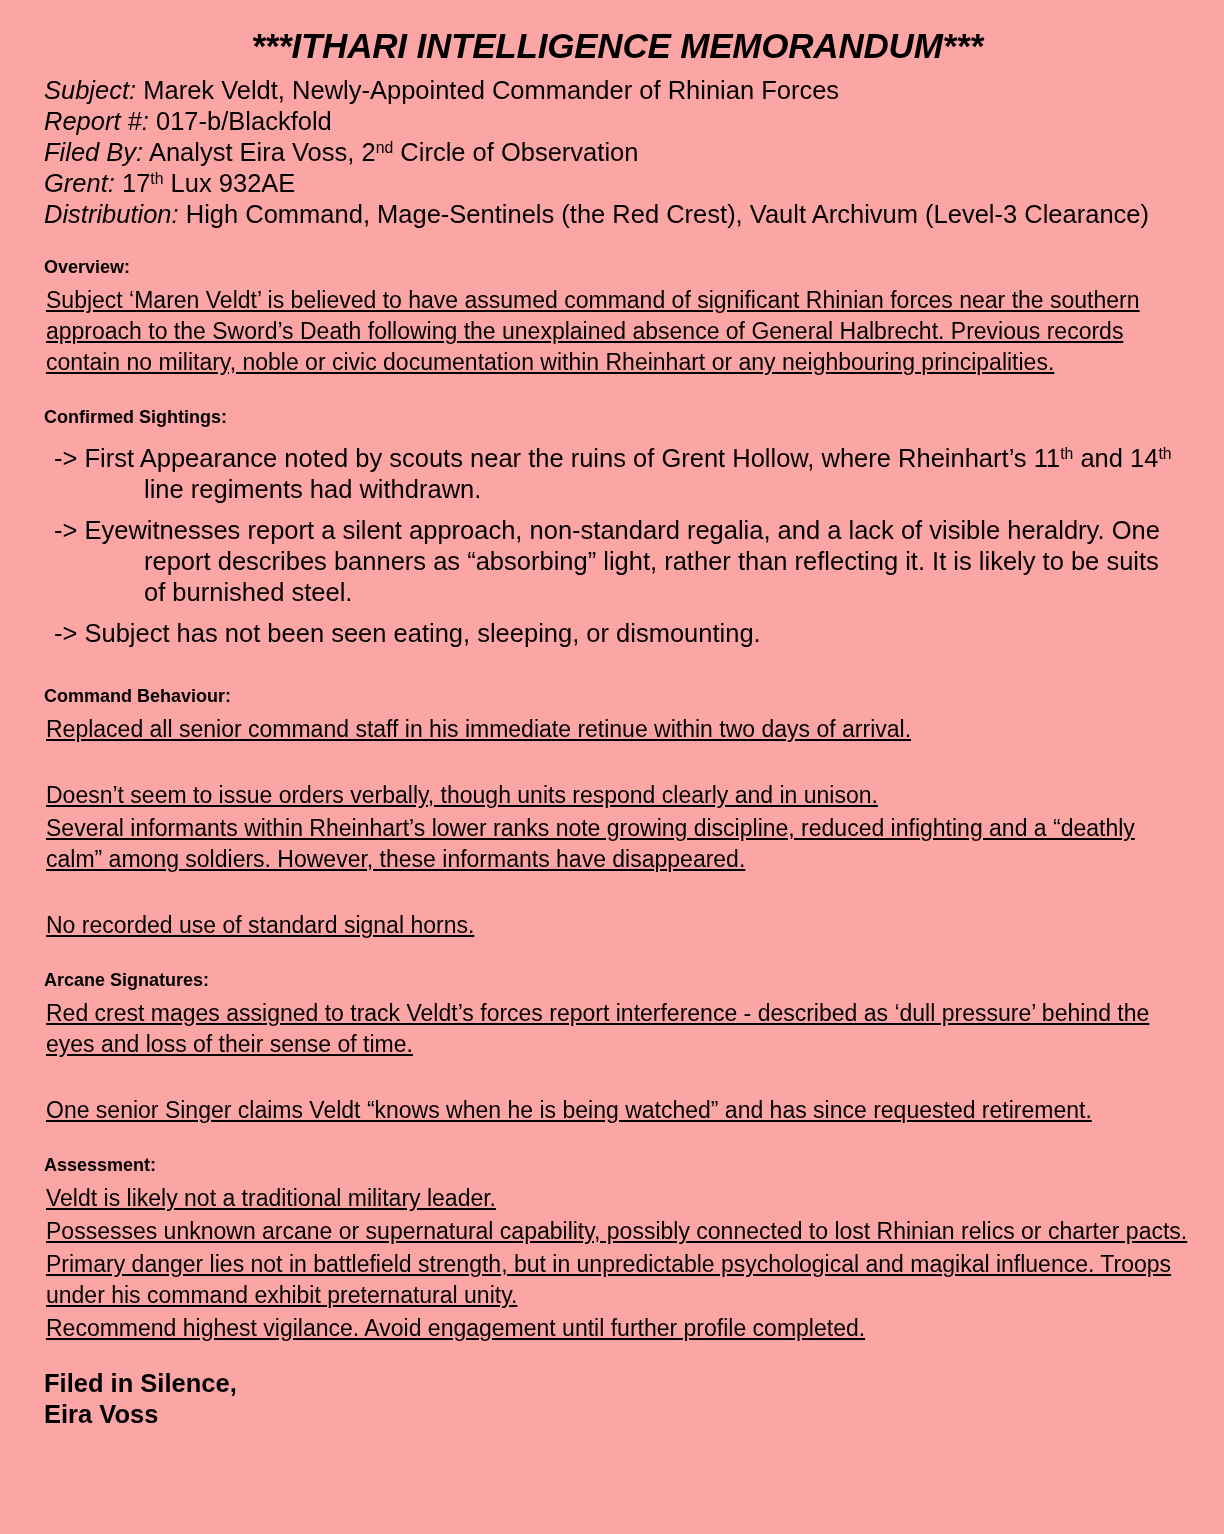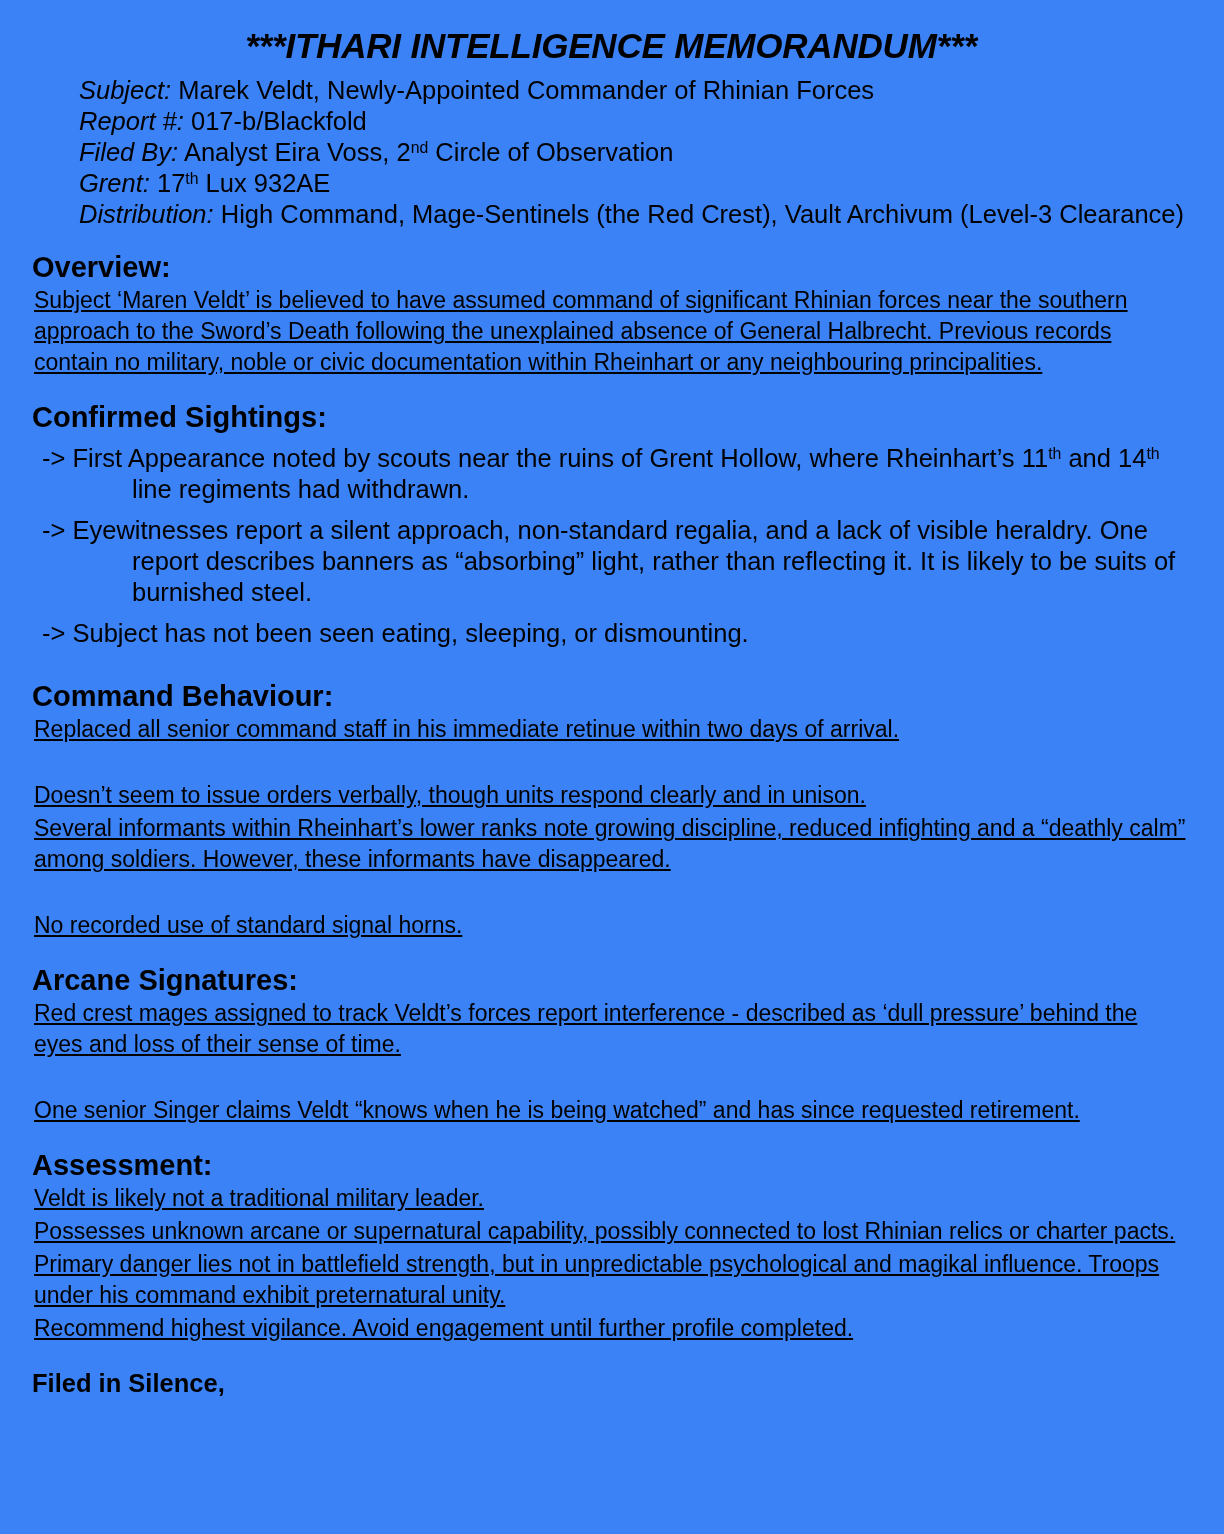--- a/index.html
+++ b/index.html
@@ -18,8 +18,8 @@
     box-sizing: border-box;
     width: 1224px;
     height: 1534px;
-    padding: 26px 34px 0 32px;
-    background: #3b82f6;
+    padding: 26px 34px 0 44px;
+    background: #fca5a5;
     overflow: hidden;
   }
   .doc-title {

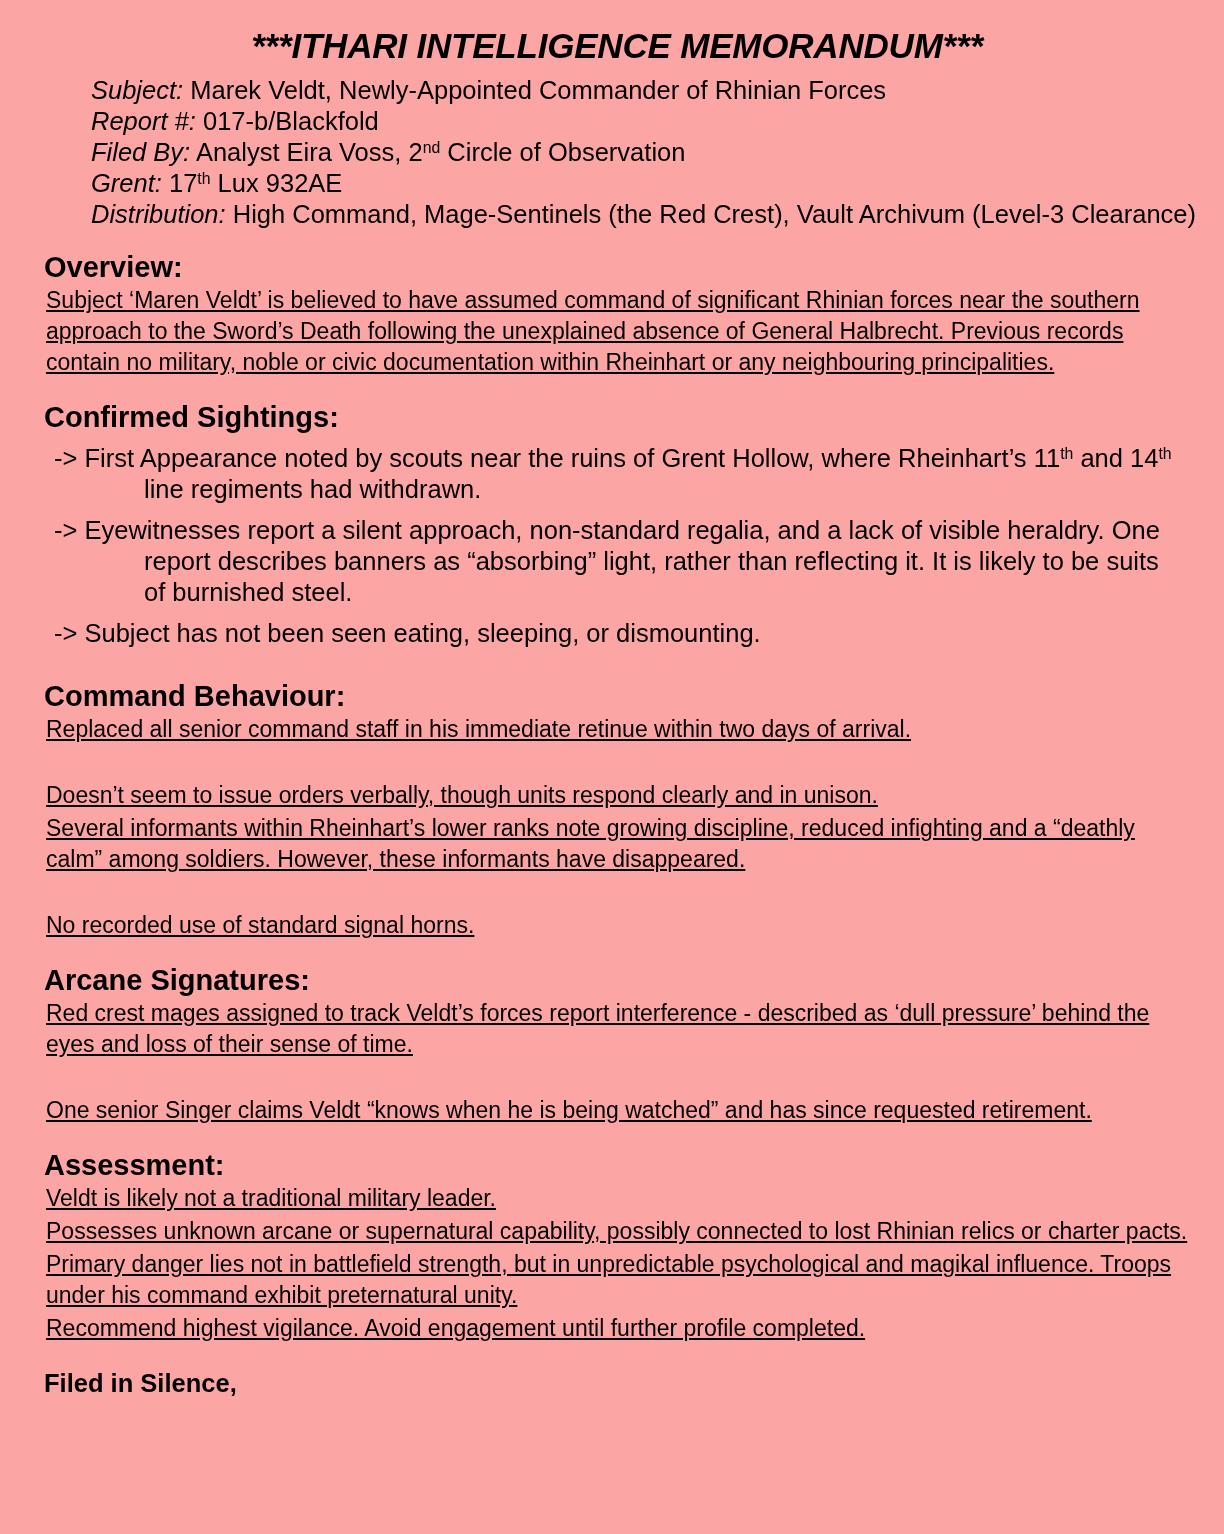--- a/index.html
+++ b/index.html
@@ -40,7 +40,6 @@
   }
   .meta-label {
     font-style: italic;
-    margin-left: 47px;
   }
   .spacer-sm { height: 22px; }
   .spacer-blank { height: 31px; }

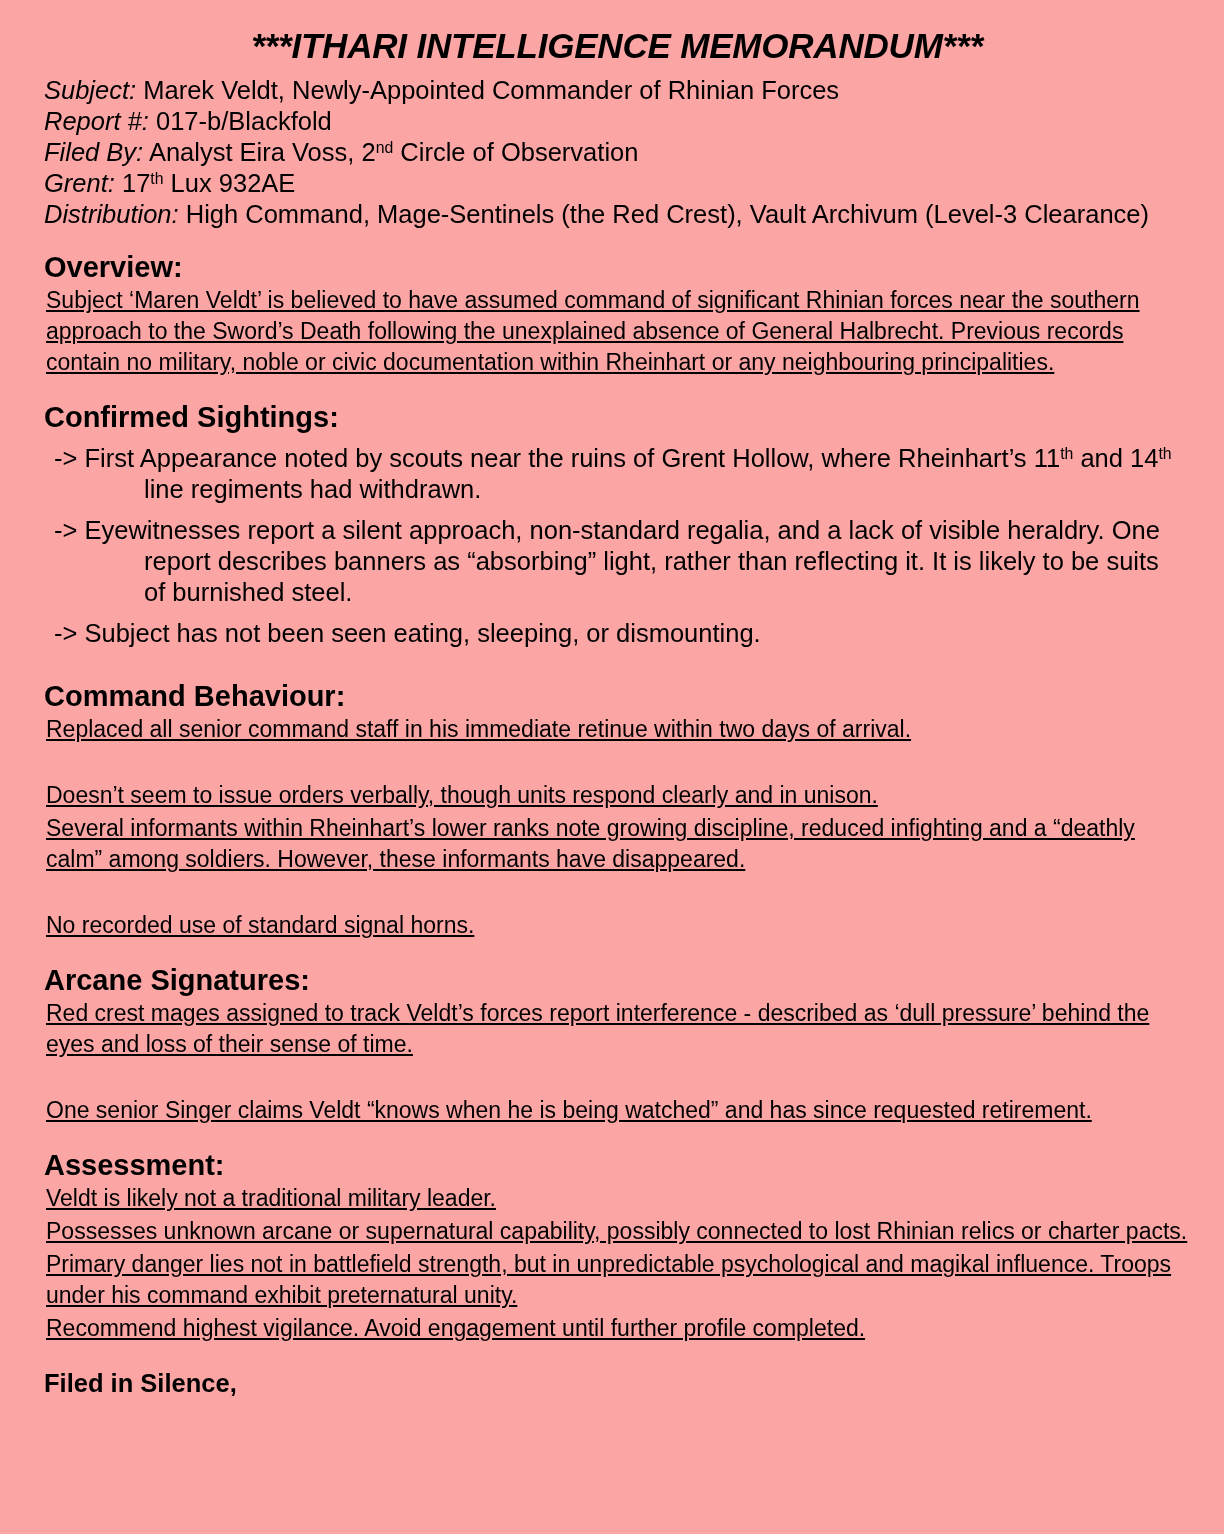--- a/index.html
+++ b/index.html
@@ -44,7 +44,7 @@
   .spacer-sm { height: 22px; }
   .spacer-blank { height: 31px; }
   .section-head {
-    font-size: 29px;
+    font-size: 18px;
     line-height: 31px;
     font-weight: bold;
     margin: 0;

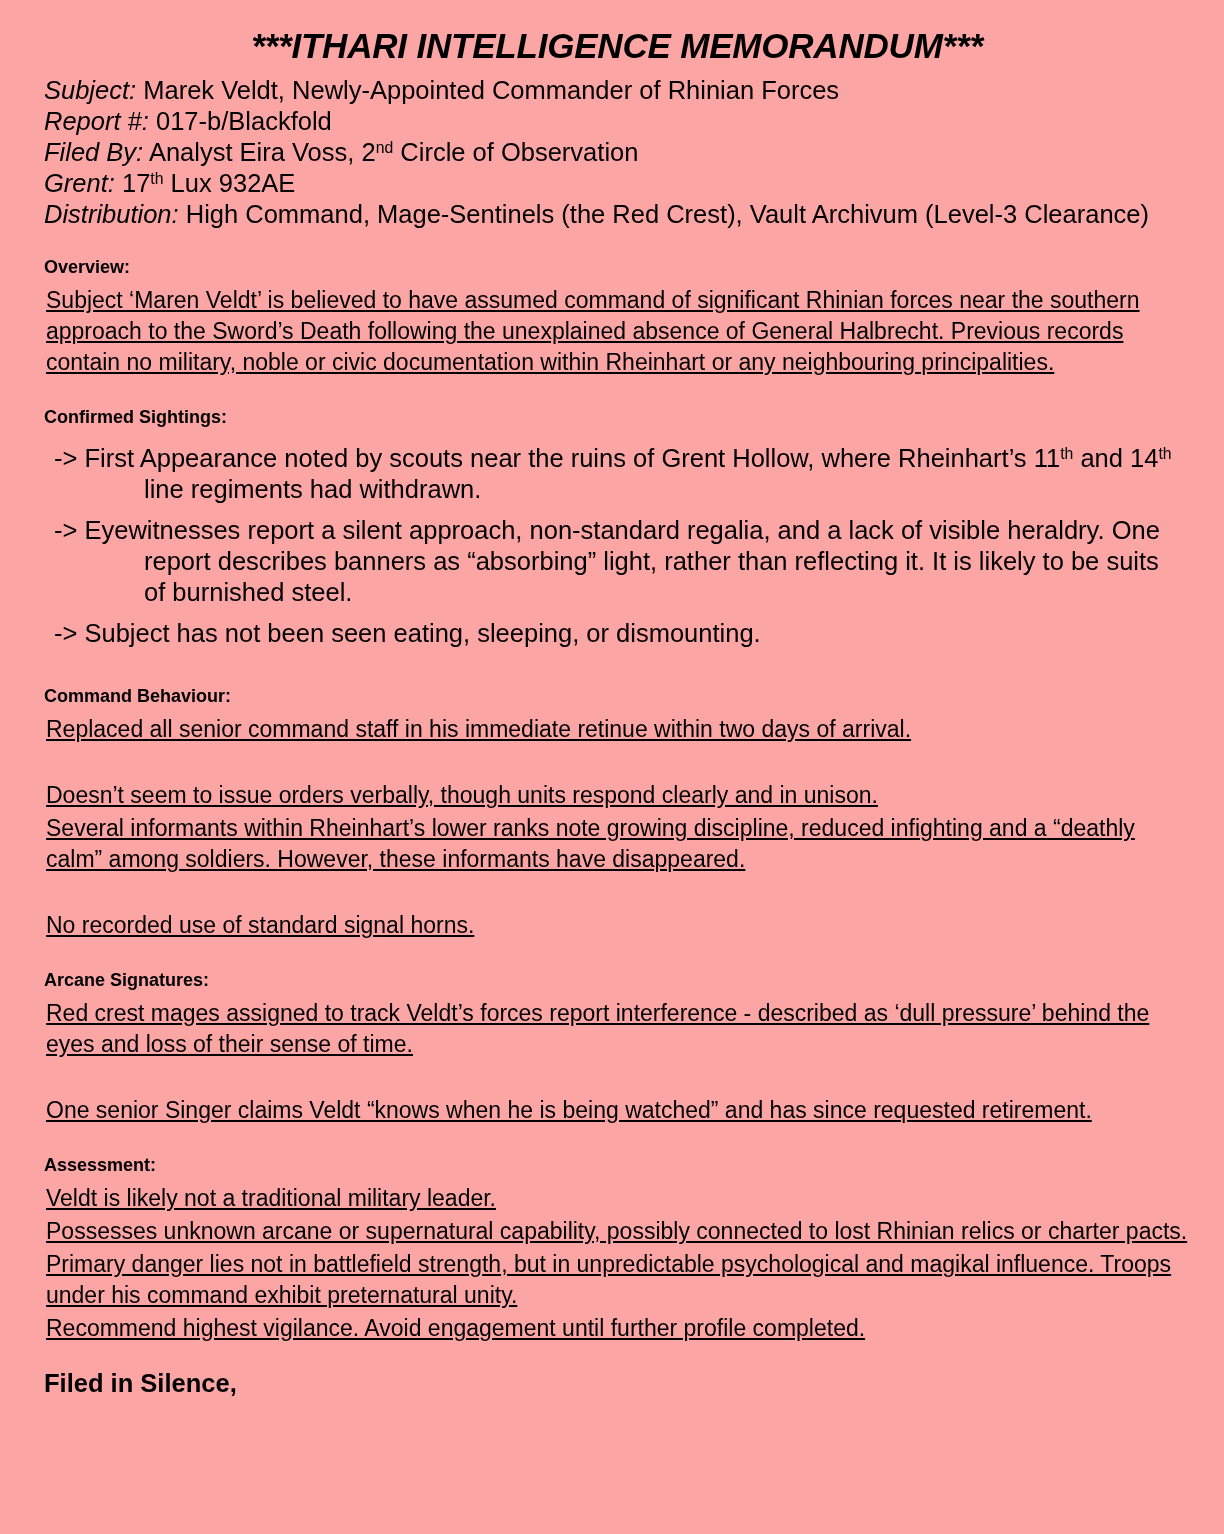--- a/index.html
+++ b/index.html
@@ -145,6 +145,7 @@
   <div class="spacer-sm"></div>
 
   <p class="sign">Filed in Silence,</p>
+  <p class="sign">Eira Voss</p>
 
 </div>
 

